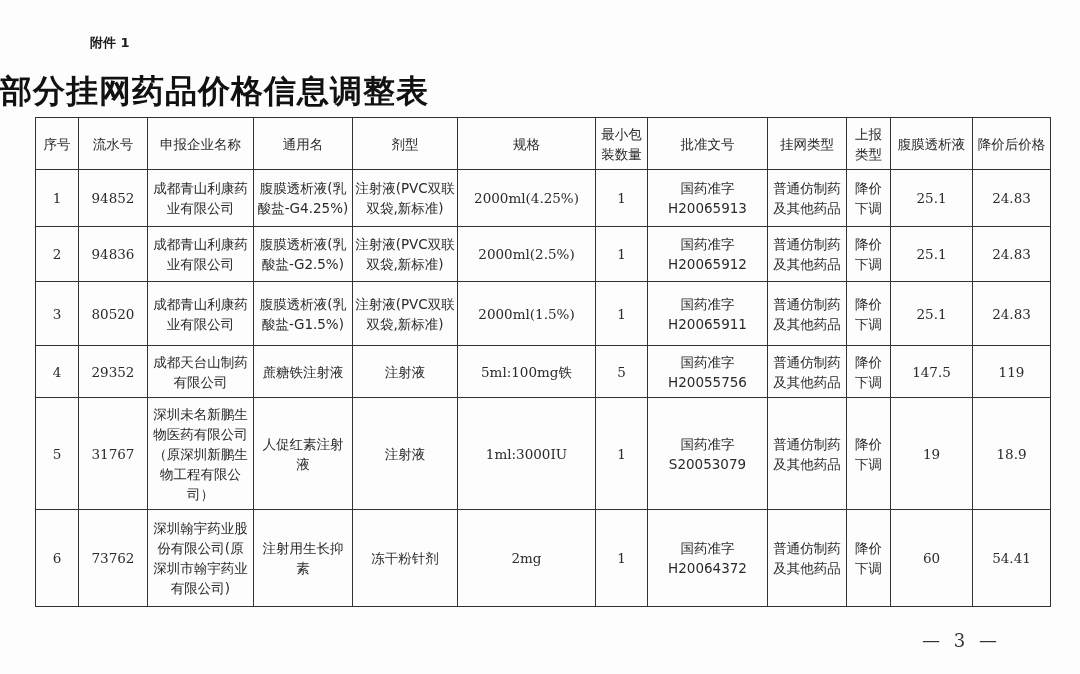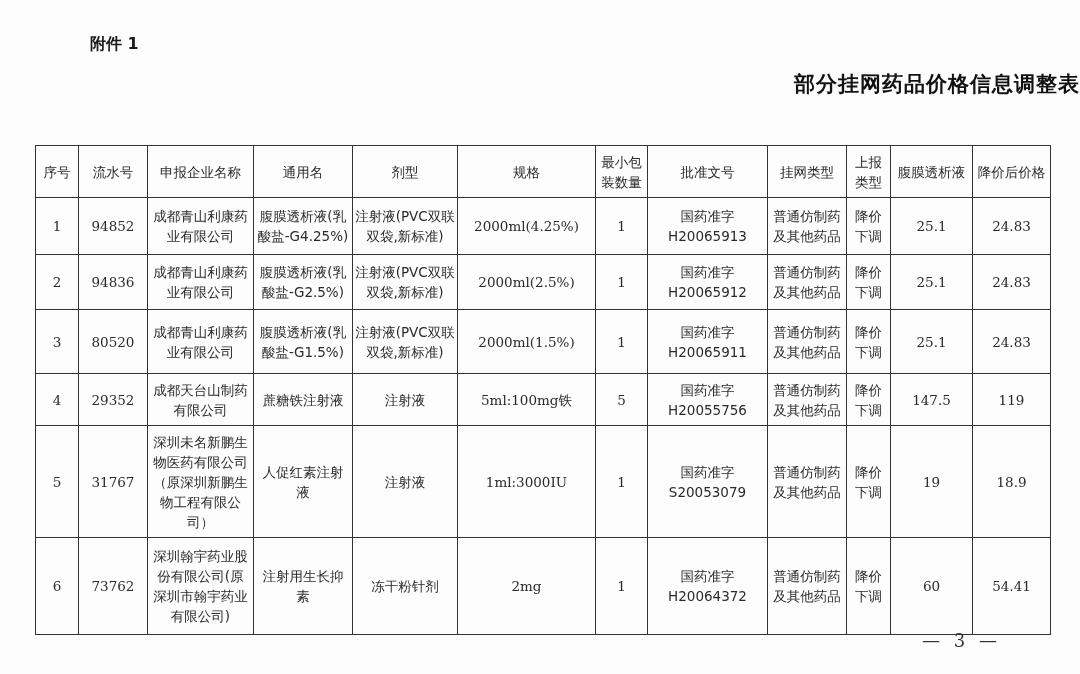--- a/index.html
+++ b/index.html
@@ -8,7 +8,7 @@
     font-family: "DejaVu Serif", "Liberation Serif", serif; color: #222;
   }
   .attachment {
-    position: absolute; left: 90px; top: 34px; font-size: 16px; font-weight: bold;
+    position: absolute; left: 90px; top: 34px; font-size: 13px; font-weight: bold;
     font-family: "DejaVu Sans", "Liberation Sans", sans-serif; color: #1a1a1a;
   }
   .title {

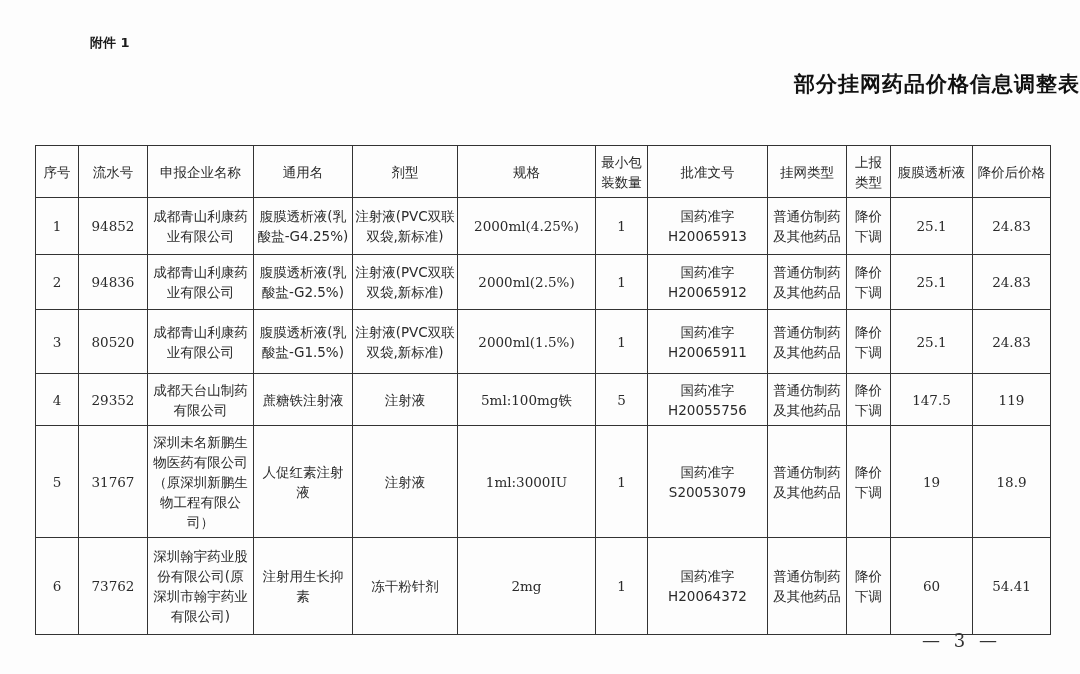--- a/index.html
+++ b/index.html
@@ -12,8 +12,8 @@
     font-family: "DejaVu Sans", "Liberation Sans", sans-serif; color: #1a1a1a;
   }
   .title {
-    position: absolute; left: 0; width: 1080px; top: 70px; text-align: right;
-    font-size: 21px; font-weight: bold; letter-spacing: 1px; color: #111;
+    position: absolute; left: 0; width: 1080px; top: 70px; text-align: left;
+    font-size: 32px; font-weight: bold; letter-spacing: 1px; color: #111;
   }
   table.grid {
     position: absolute; left: 35px; top: 117px; border-collapse: collapse;

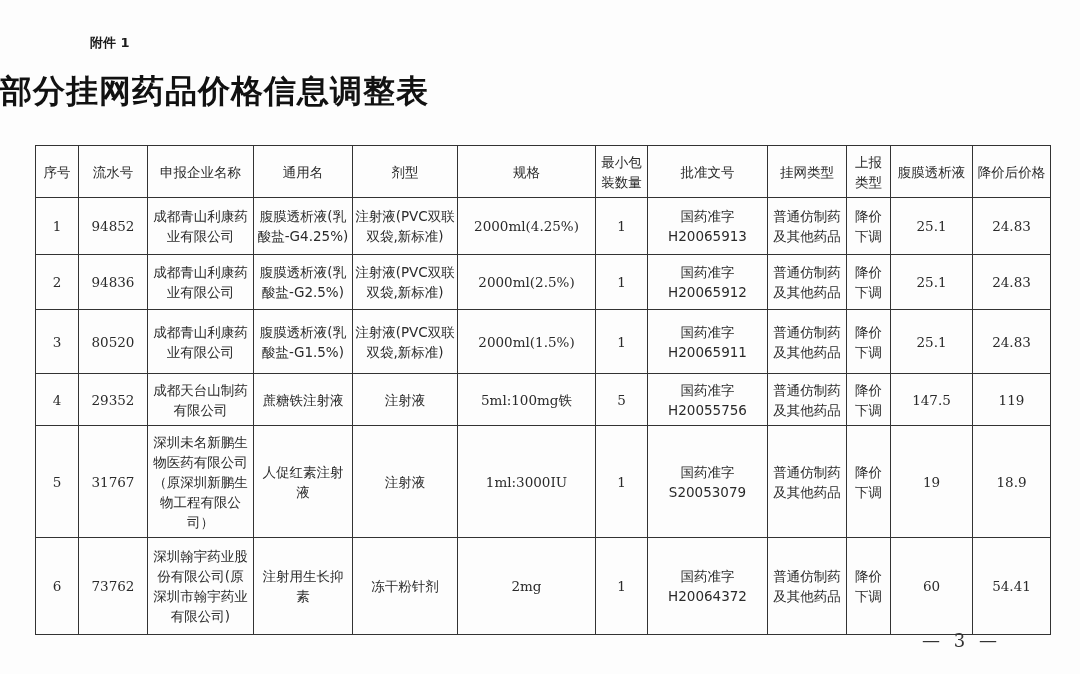--- a/index.html
+++ b/index.html
@@ -17,7 +17,7 @@
   }
   table.grid {
     position: absolute; left: 35px; top: 117px; border-collapse: collapse;
-    table-layout: fixed; width: 1015px; margin-top: 28px;
+    table-layout: fixed; width: 1015px;
   }
   table.grid td, table.grid th {
     border: 1.5px solid #333; text-align: center; vertical-align: middle;

